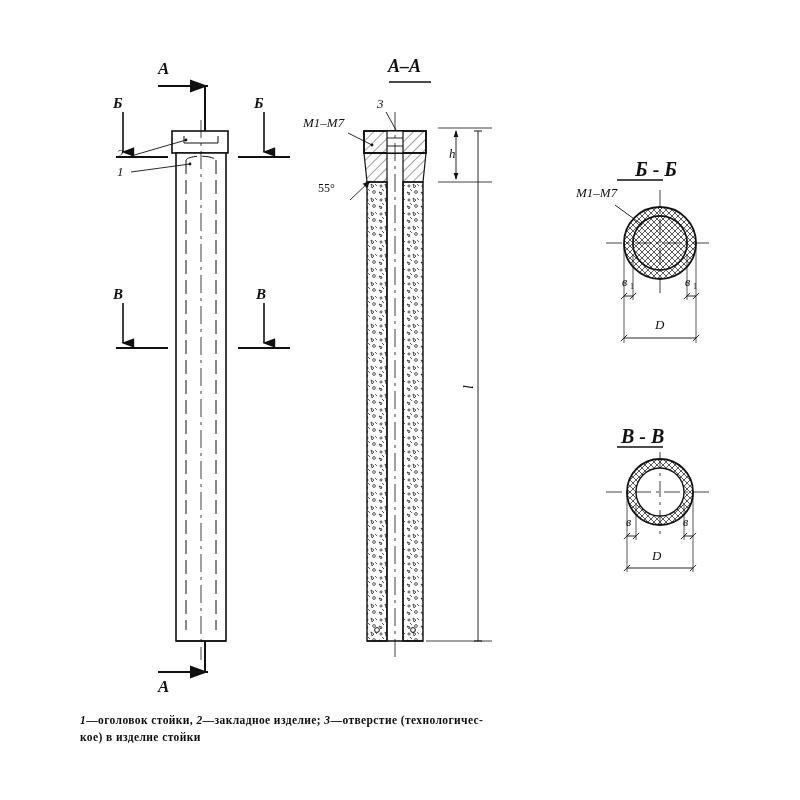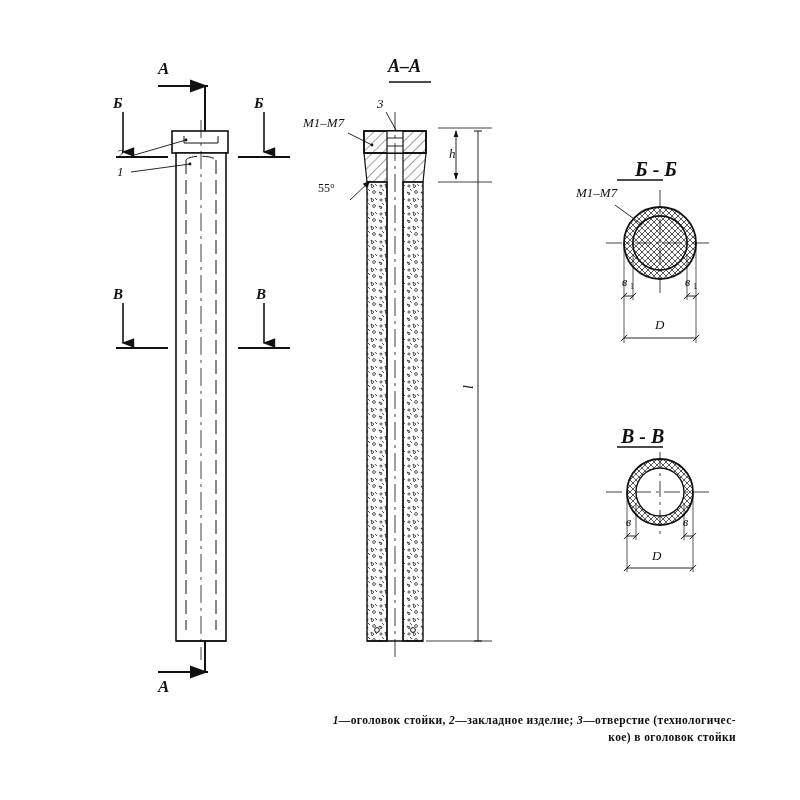--- a/index.html
+++ b/index.html
@@ -32,7 +32,7 @@
   .lbl.bold { font-weight: bold; }
   .caption {
     position: absolute;
-    left: 96px;
+    left: 80px;
     top: 712px;
     width: 640px;
     font-family: "Liberation Serif", serif;
@@ -40,7 +40,7 @@
     font-weight: bold;
     letter-spacing: 0.4px;
     line-height: 1.45;
-    text-align: right;
+    text-align: left;
     color: #0d0d0d;
   }
   .caption .it { font-style: italic; }

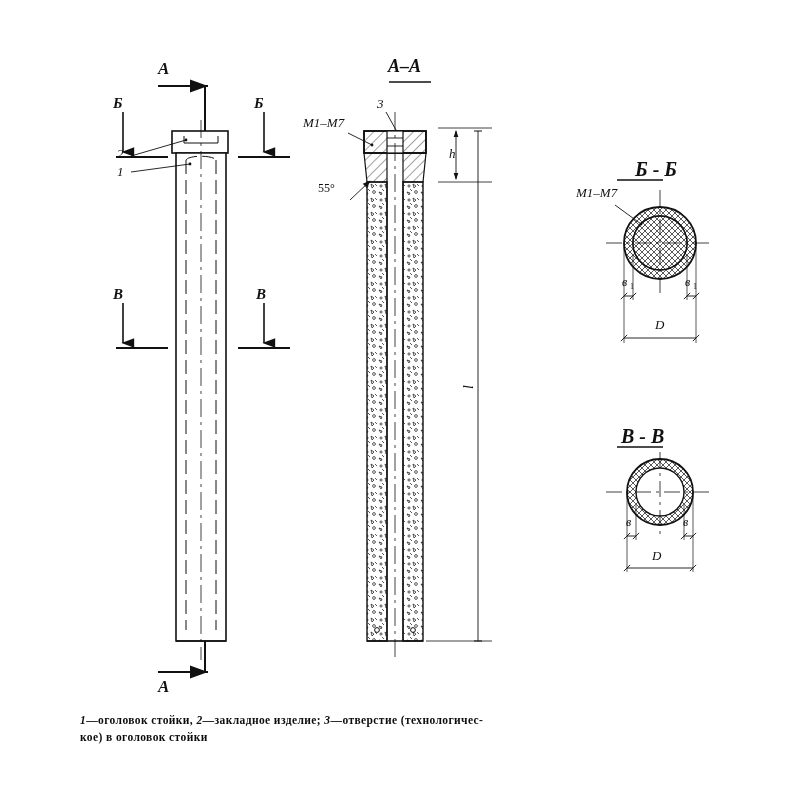--- a/index.html
+++ b/index.html
@@ -245,7 +245,7 @@
   <span class="it">1</span><span>—оголовок стойки,</span>
   <span class="it">2</span><span>—закладное изделие;</span>
   <span class="it">3</span><span>—отверстие (технологичес-</span><br>
-  <span>кое) в оголовок стойки</span>
+  <span>кое) в изделие стойки</span>
 </div>
 
 </body></html>

